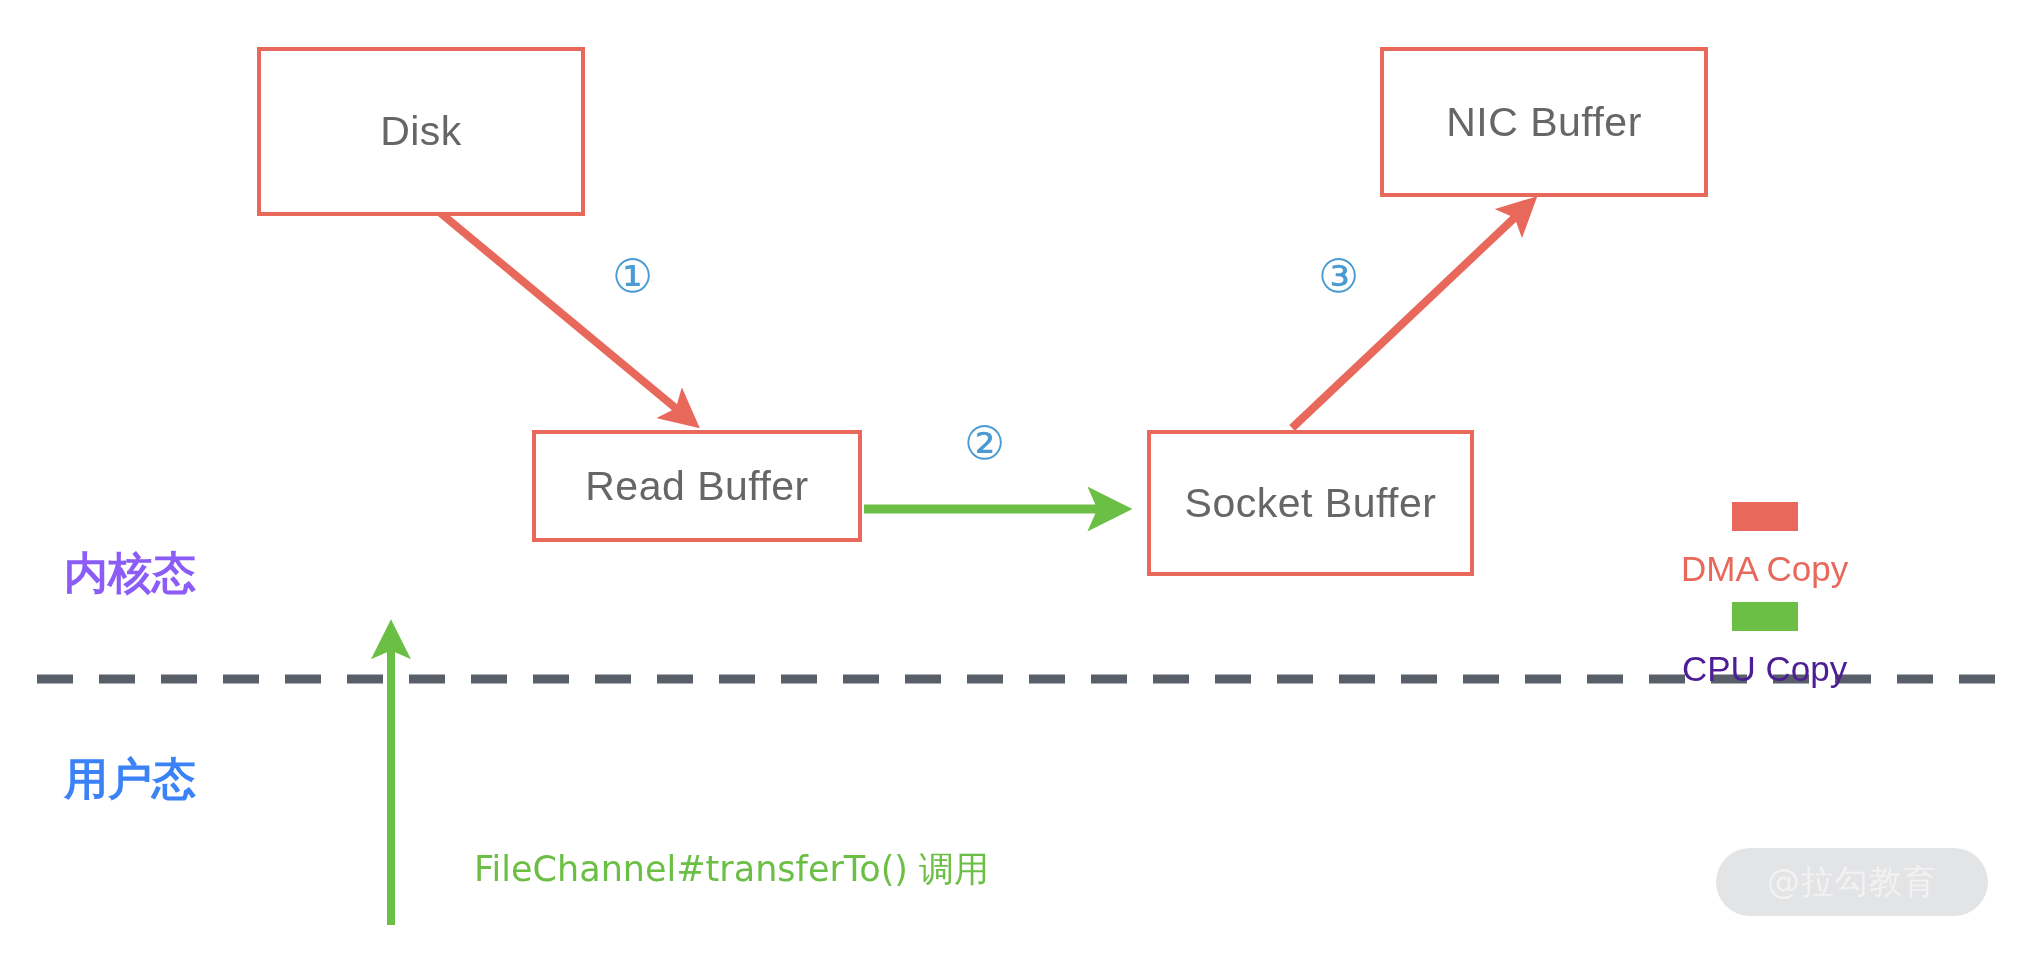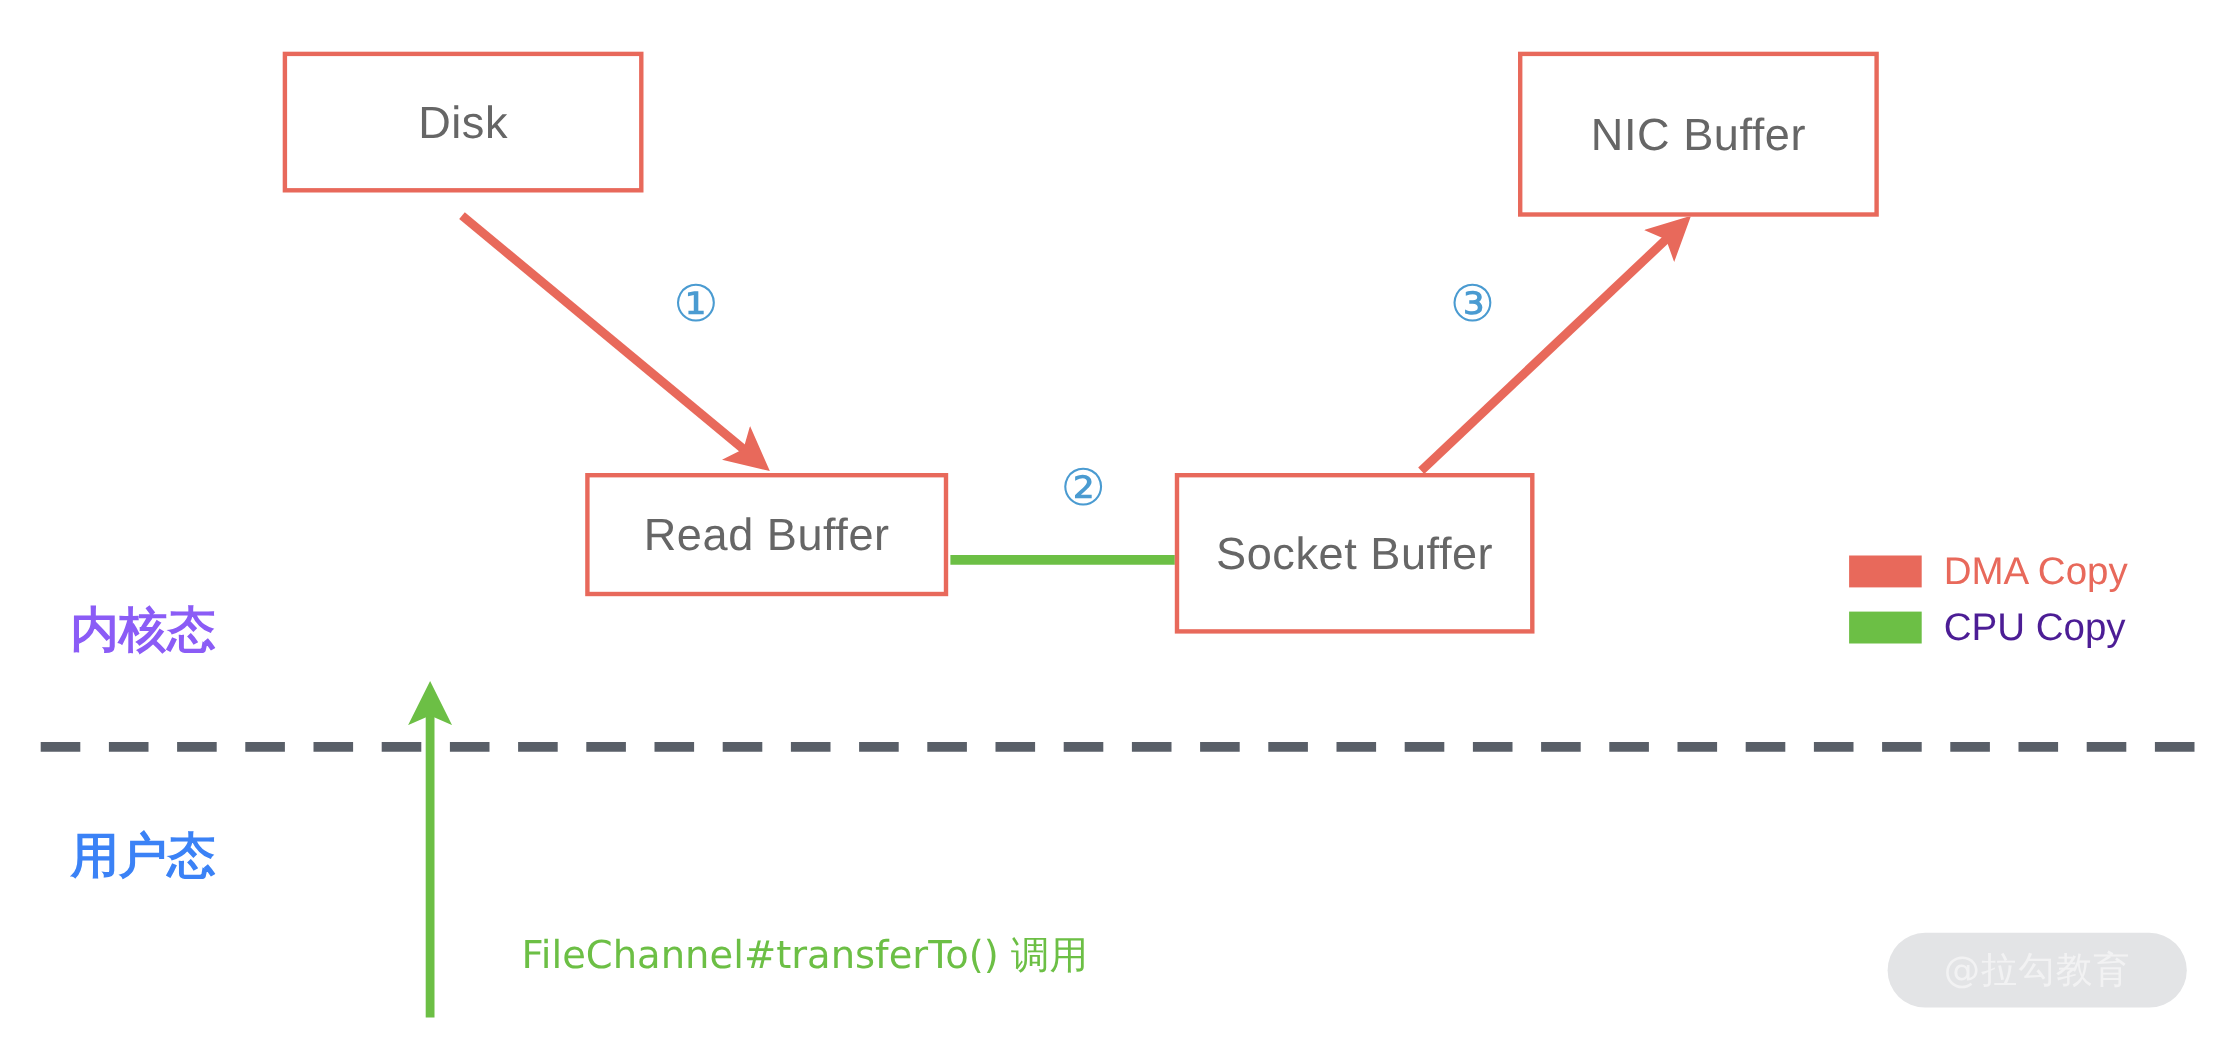--- a/index.html
+++ b/index.html
@@ -40,7 +40,7 @@
     letter-spacing: 0.5px;
     white-space: nowrap;
   }
-  #node-disk      { left: 257px;  top: 47px;  width: 328px; height: 128px; }
+  #node-disk      { left: 257px;  top: 47px;  width: 328px; height: 169px; }
   #node-nic       { left: 1380px; top: 47px;  width: 328px; height: 150px; }
   #node-read      { left: 532px;  top: 430px; width: 330px; height: 112px; align-items: center; }
   #node-socket    { left: 1068px; top: 430px; width: 327px; height: 146px; }

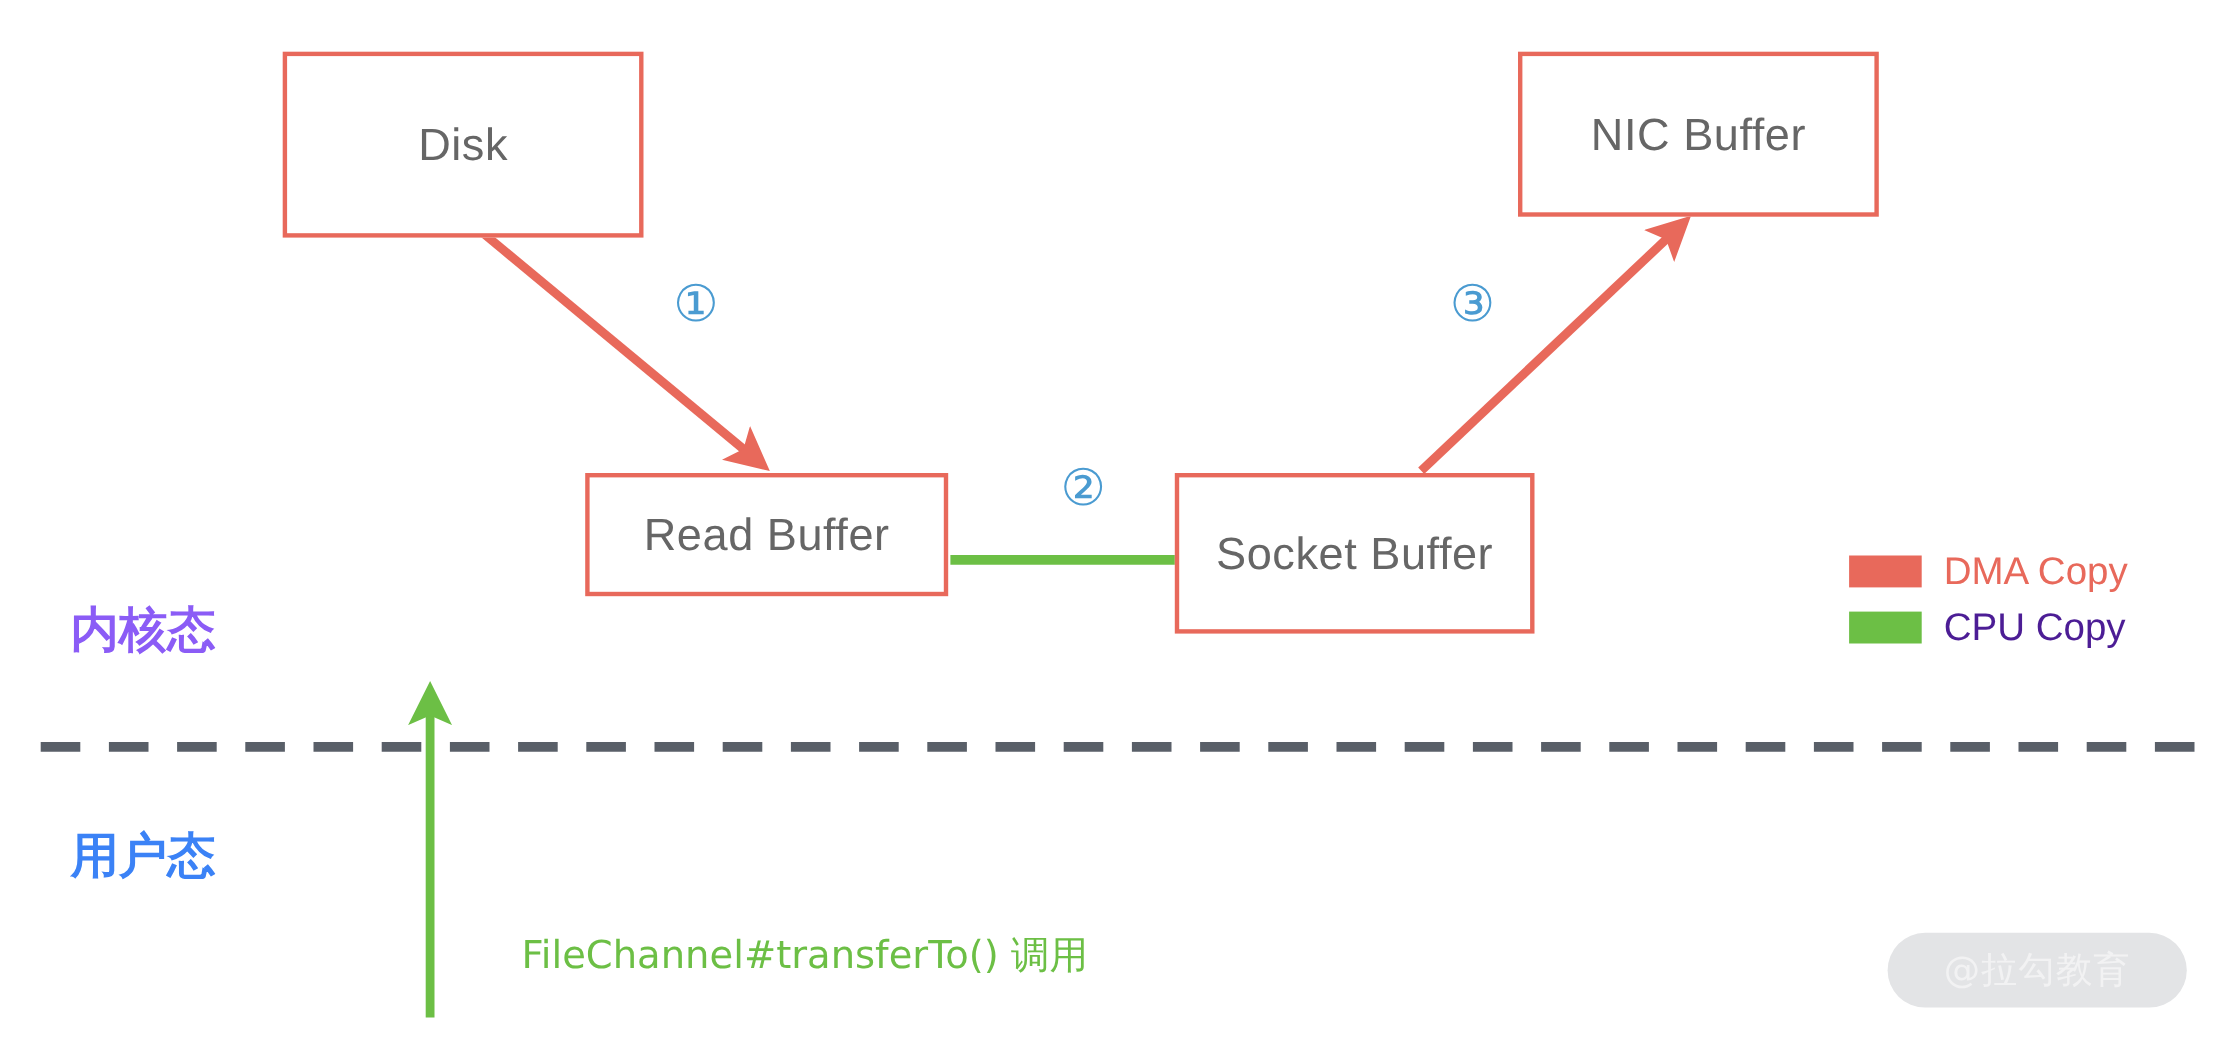--- a/index.html
+++ b/index.html
@@ -43,7 +43,7 @@
   #node-disk      { left: 257px;  top: 47px;  width: 328px; height: 169px; }
   #node-nic       { left: 1380px; top: 47px;  width: 328px; height: 150px; }
   #node-read      { left: 532px;  top: 430px; width: 330px; height: 112px; align-items: center; }
-  #node-socket    { left: 1068px; top: 430px; width: 327px; height: 146px; }
+  #node-socket    { left: 1147px; top: 430px; width: 327px; height: 146px; }
 
   
   .step {

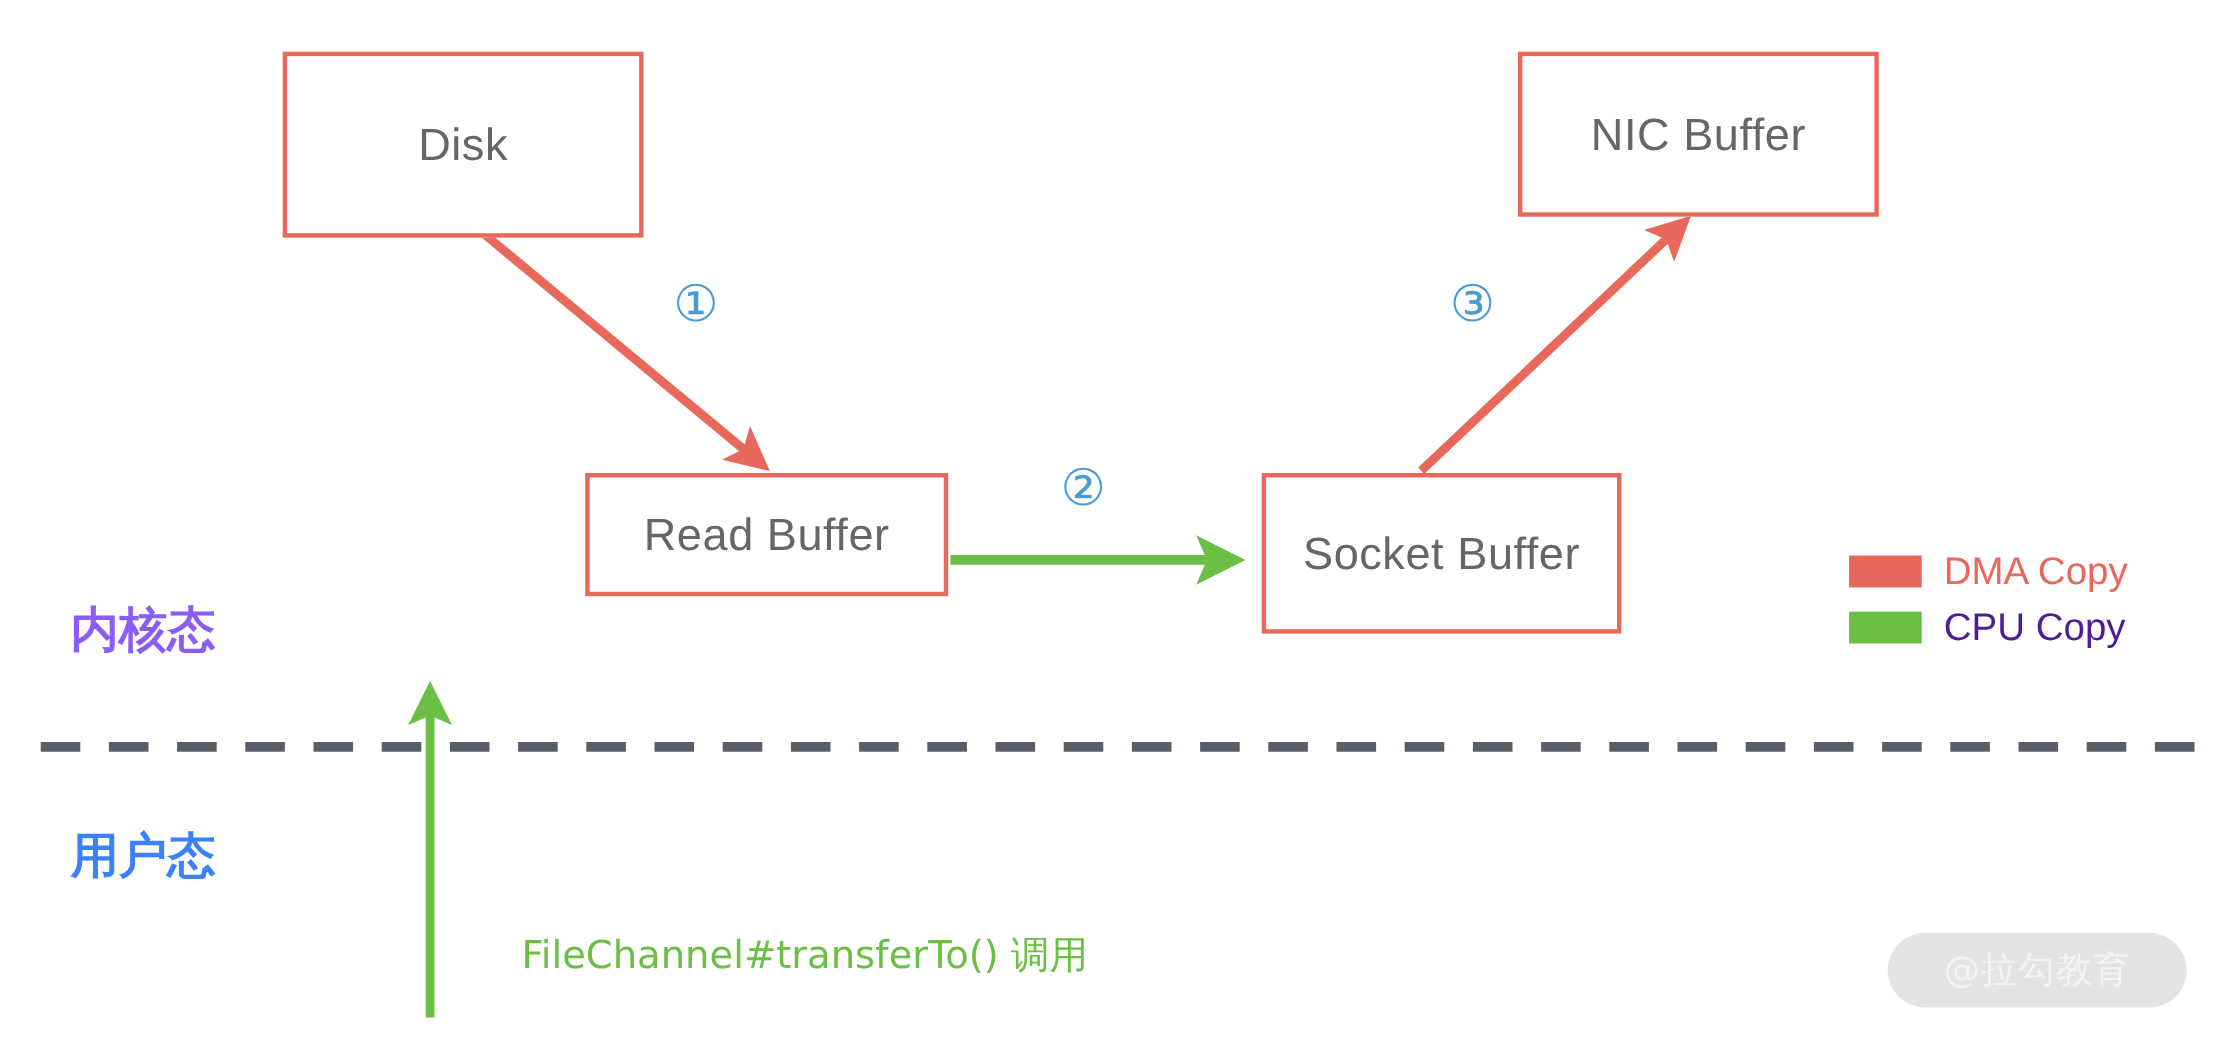--- a/index.html
+++ b/index.html
@@ -95,6 +95,7 @@
     display: flex;
     align-items: center;
     gap: 20px;
+    flex-direction: column;
   }
   .legend-swatch {
     width: 66px;

